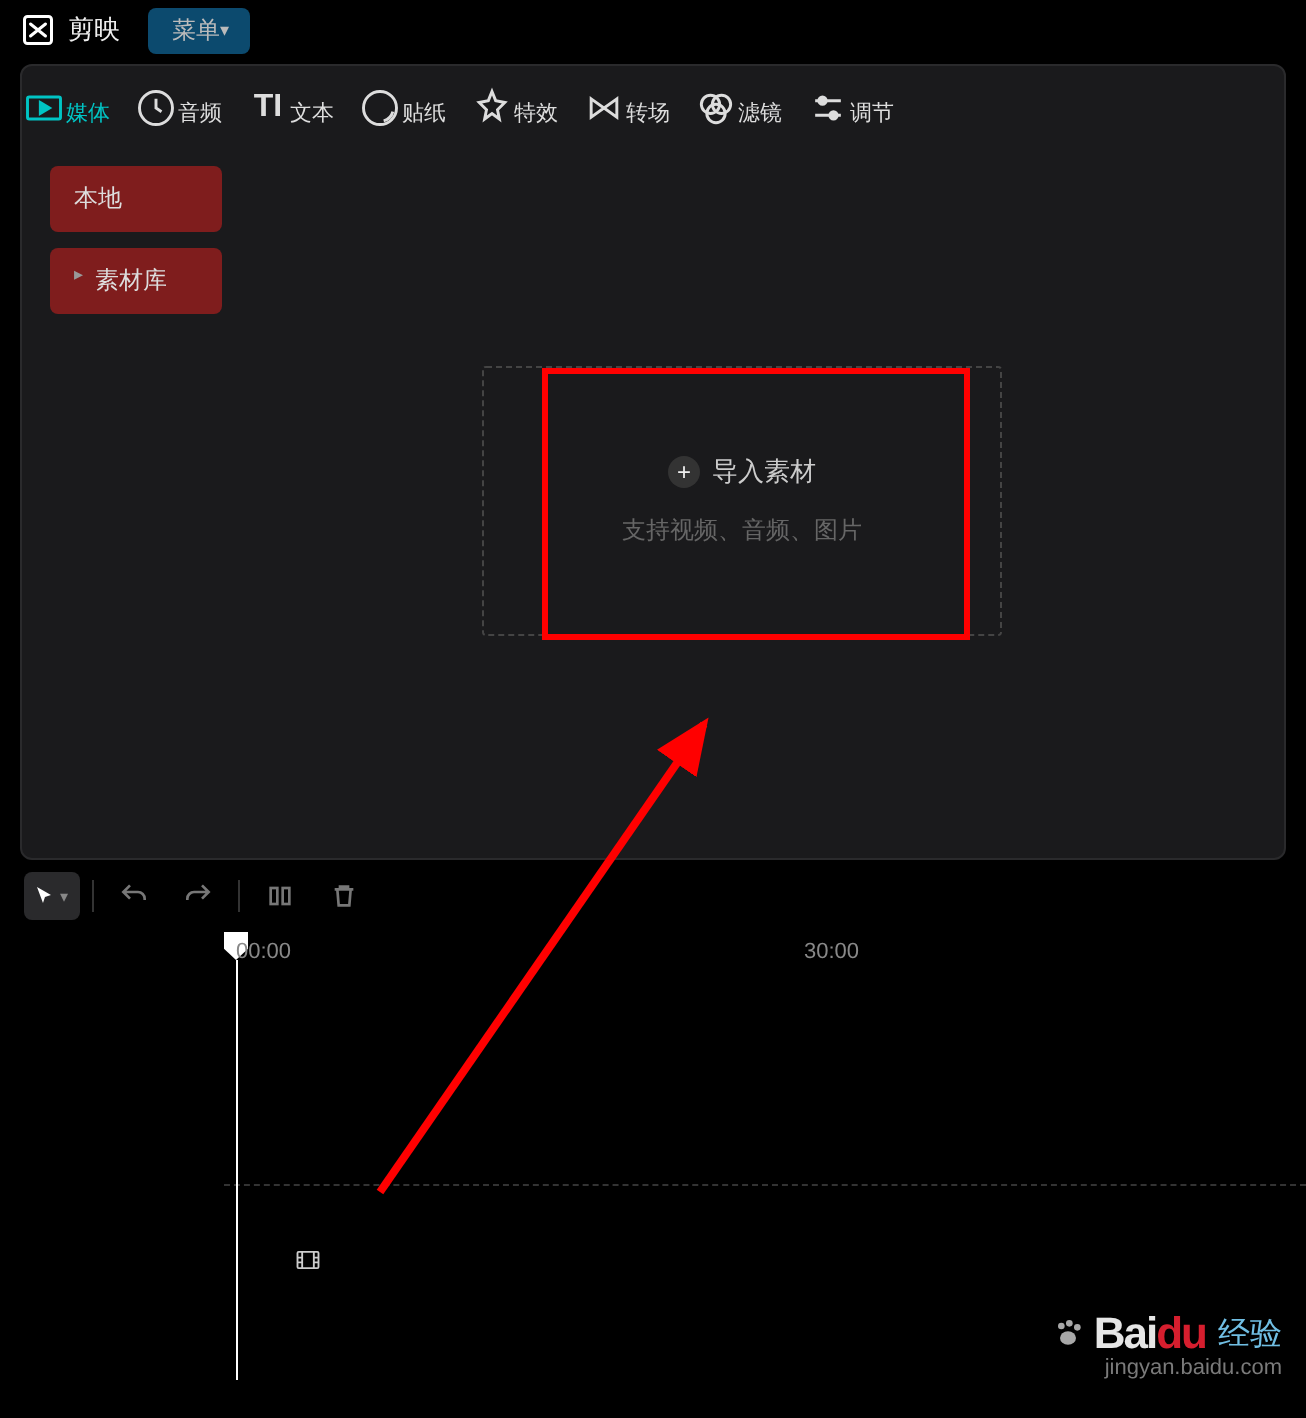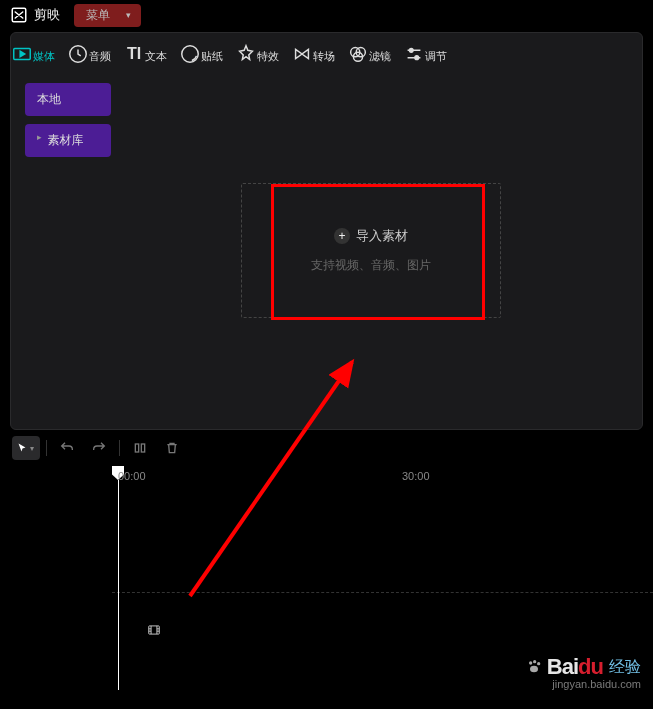--- a/index.html
+++ b/index.html
@@ -21,12 +21,12 @@
     .app-name { font-size: 13px; color: #eee; font-weight: 500; }
     .menu-btn {
       margin-left: 14px;
-      background: #7f1d1d;
+      background: #0c4a6e;
       color: #bbb;
       font-size: 12px;
       padding: 3px 10px 3px 12px;
       border-radius: 4px;
-      display: flex; align-items: center; gap: 16px;
+      display: flex; align-items: center; gap: 0;
       cursor: pointer;
       justify-content: space-between;
     }

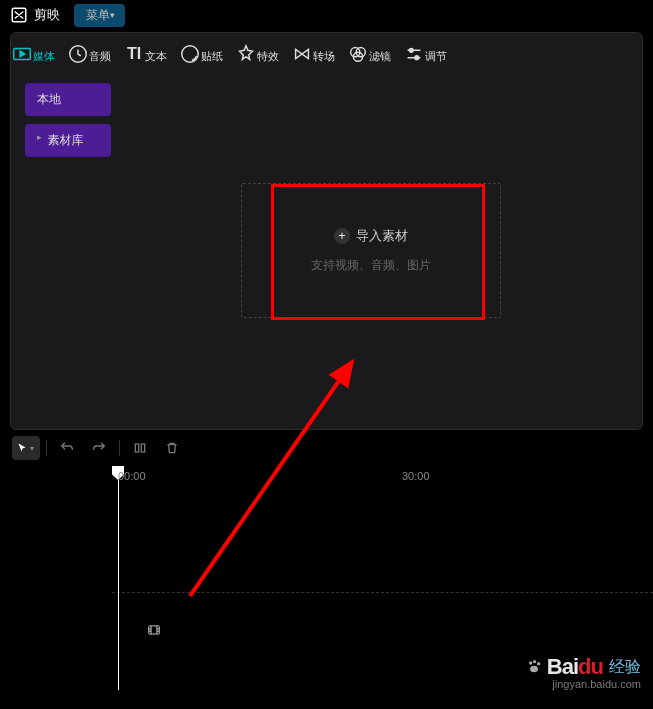--- a/index.html
+++ b/index.html
@@ -65,7 +65,7 @@
       display: flex; flex-direction: column; gap: 8px;
     }
     .side-item {
-      background: #4c1d95;
+      background: #7f1d1d;
       color: #ddd;
       font-size: 12px;
       padding: 8px 12px;

